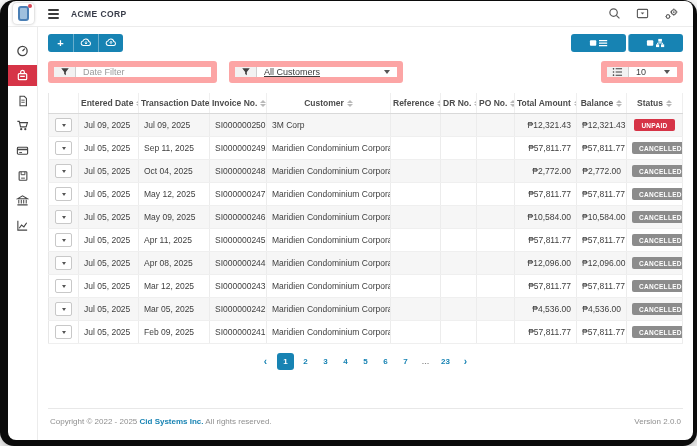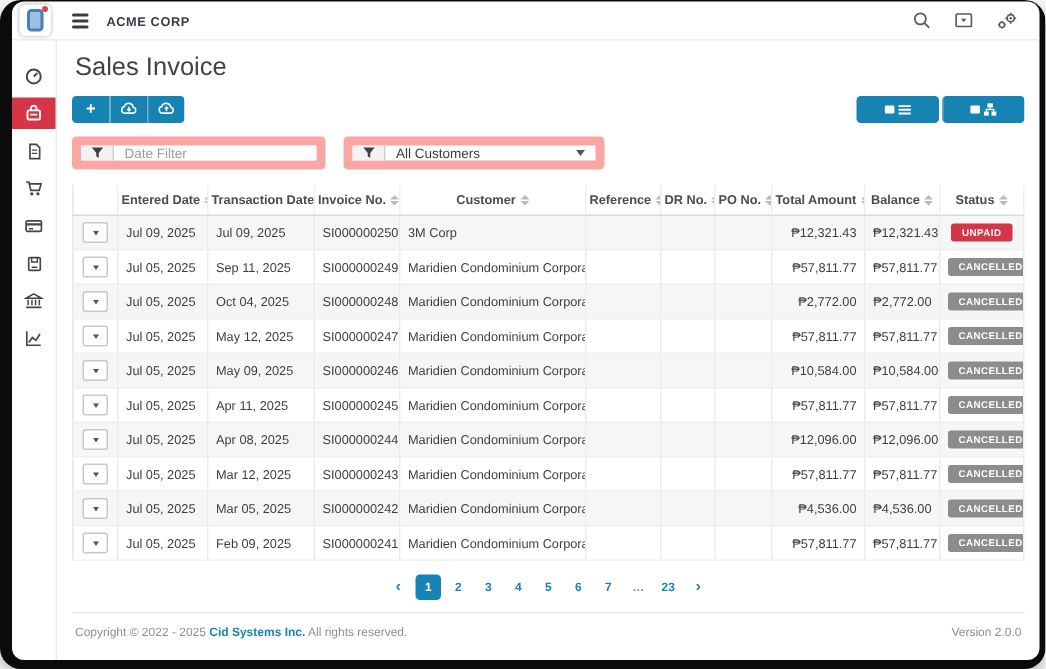--- a/index.html
+++ b/index.html
@@ -228,7 +228,6 @@
       </div>
 
       <div class="content">
-        <div class="page-title">Sales Invoice</div>
 
         <div class="toolbar">
           <div class="btn-group">

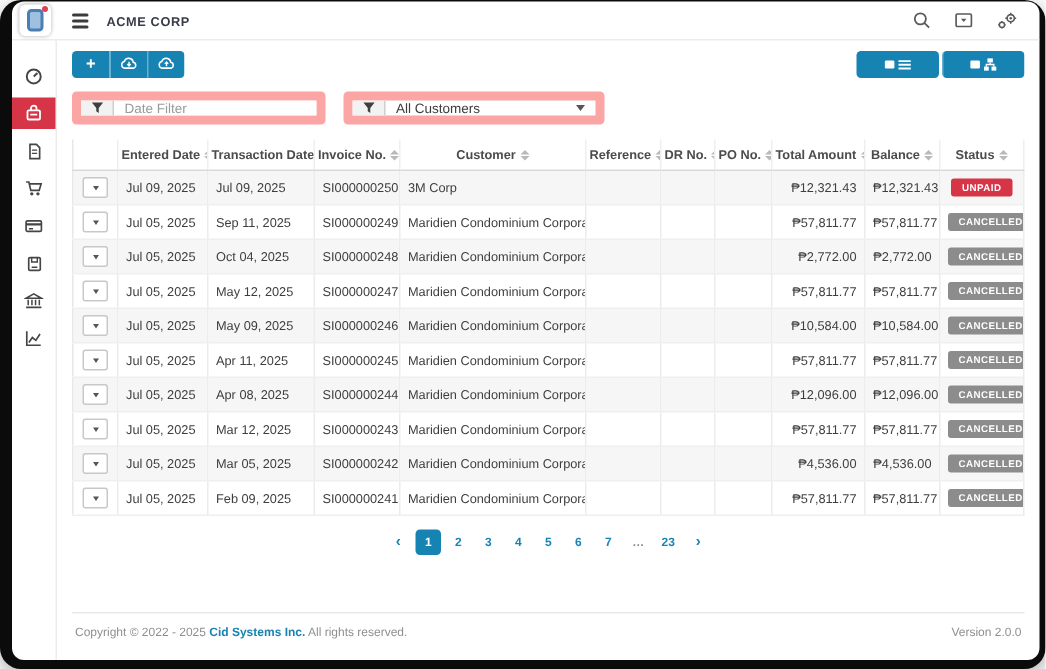--- a/index.html
+++ b/index.html
@@ -58,7 +58,7 @@
   .select-box .val { flex:1; }
   .caret-dn { width:0; height:0; border-left:3px solid transparent; border-right:3px solid transparent;
               border-top:4px solid #555; margin-left:8px; }
-  .customer-select .select-box { width:140px; }
+  .customer-select .select-box { width:140px;text-decoration:underline; }
   .pagesize-group { margin-left:auto; }
   .pagesize-group .select-box { width:48px; }
 

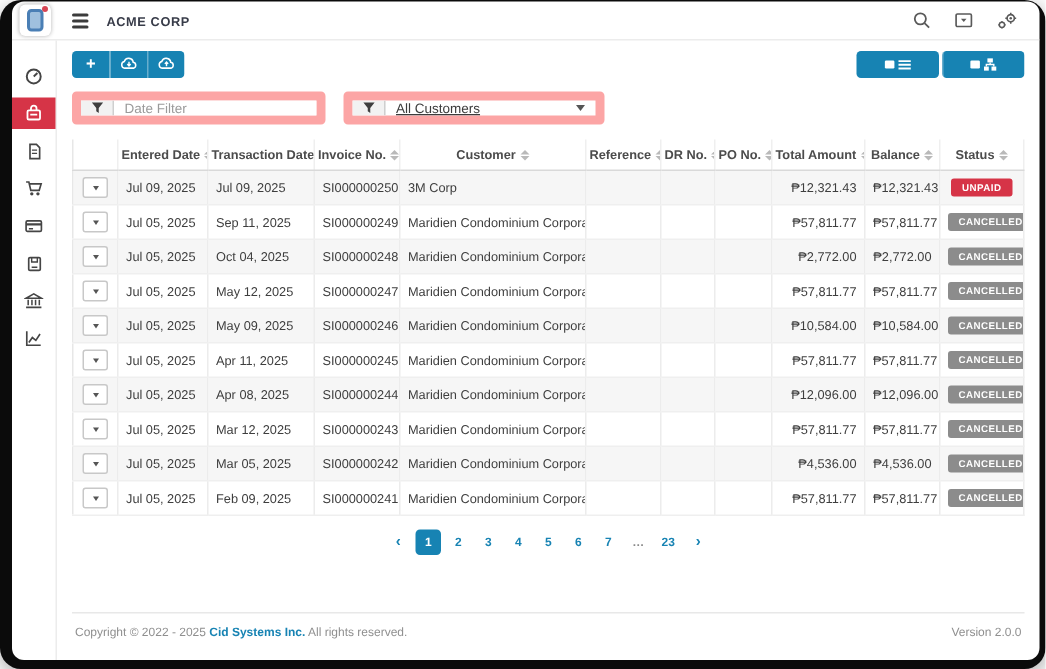--- a/index.html
+++ b/index.html
@@ -288,6 +288,22 @@
               <span class="caret-dn"></span>
             </div>
           </div>
+          <div class="input-group pagesize-group">
+            <span class="prepend">
+                <svg width="11" height="10" viewBox="0 0 12 11">
+                  <circle cx="1.6" cy="2" r=".9" fill="#3f3f3f"></circle>
+                  <circle cx="1.6" cy="5.5" r=".9" fill="#3f3f3f"></circle>
+                  <circle cx="1.6" cy="9" r=".9" fill="#3f3f3f"></circle>
+                  <line x1="4" y1="2" x2="11" y2="2" stroke="#3f3f3f" stroke-width="1.2"></line>
+                  <line x1="4" y1="5.5" x2="11" y2="5.5" stroke="#3f3f3f" stroke-width="1.2"></line>
+                  <line x1="4" y1="9" x2="11" y2="9" stroke="#3f3f3f" stroke-width="1.2"></line>
+                </svg>
+              </span>
+            <div class="select-box">
+              <span class="val">10</span>
+              <span class="caret-dn"></span>
+            </div>
+          </div>
         </div>
 
 

